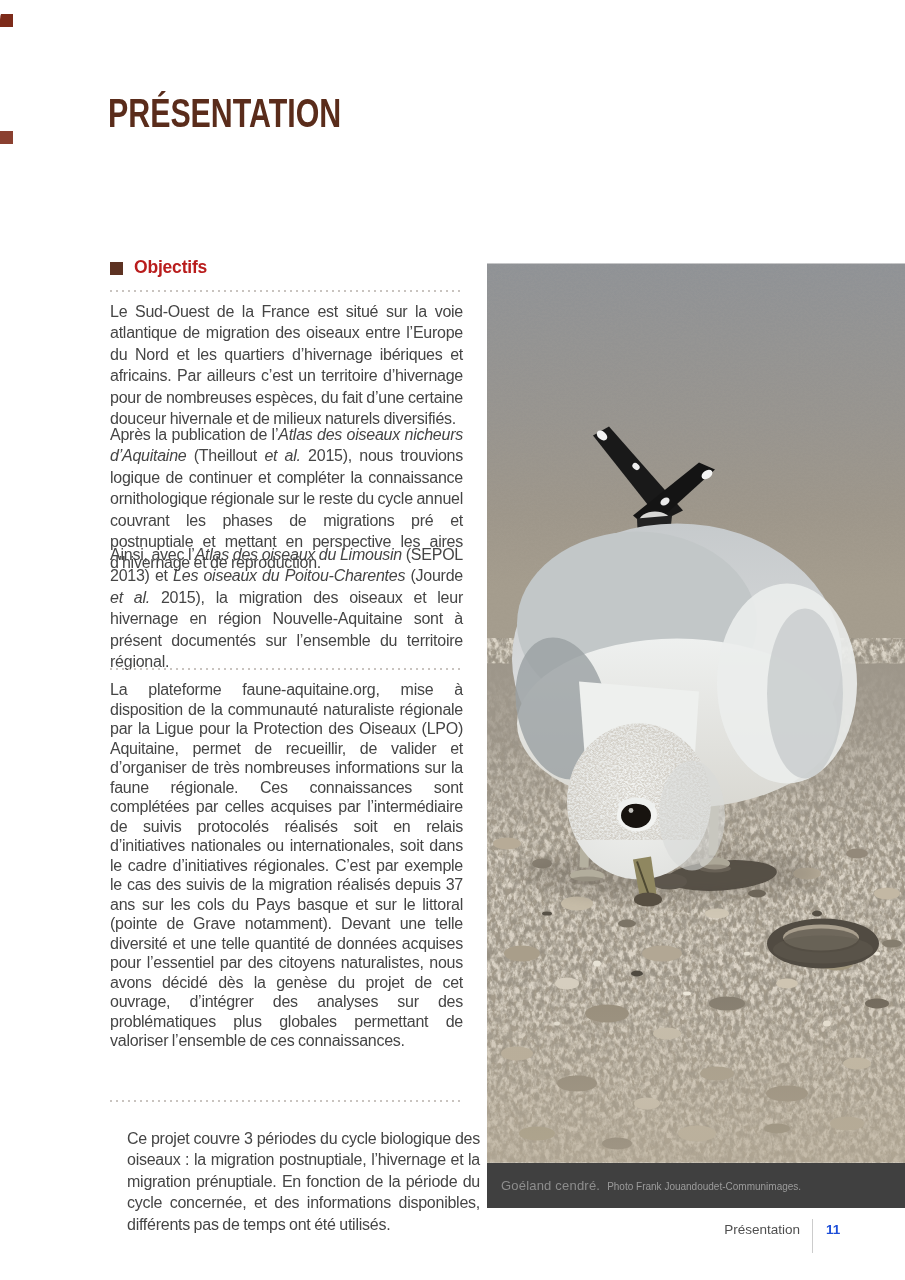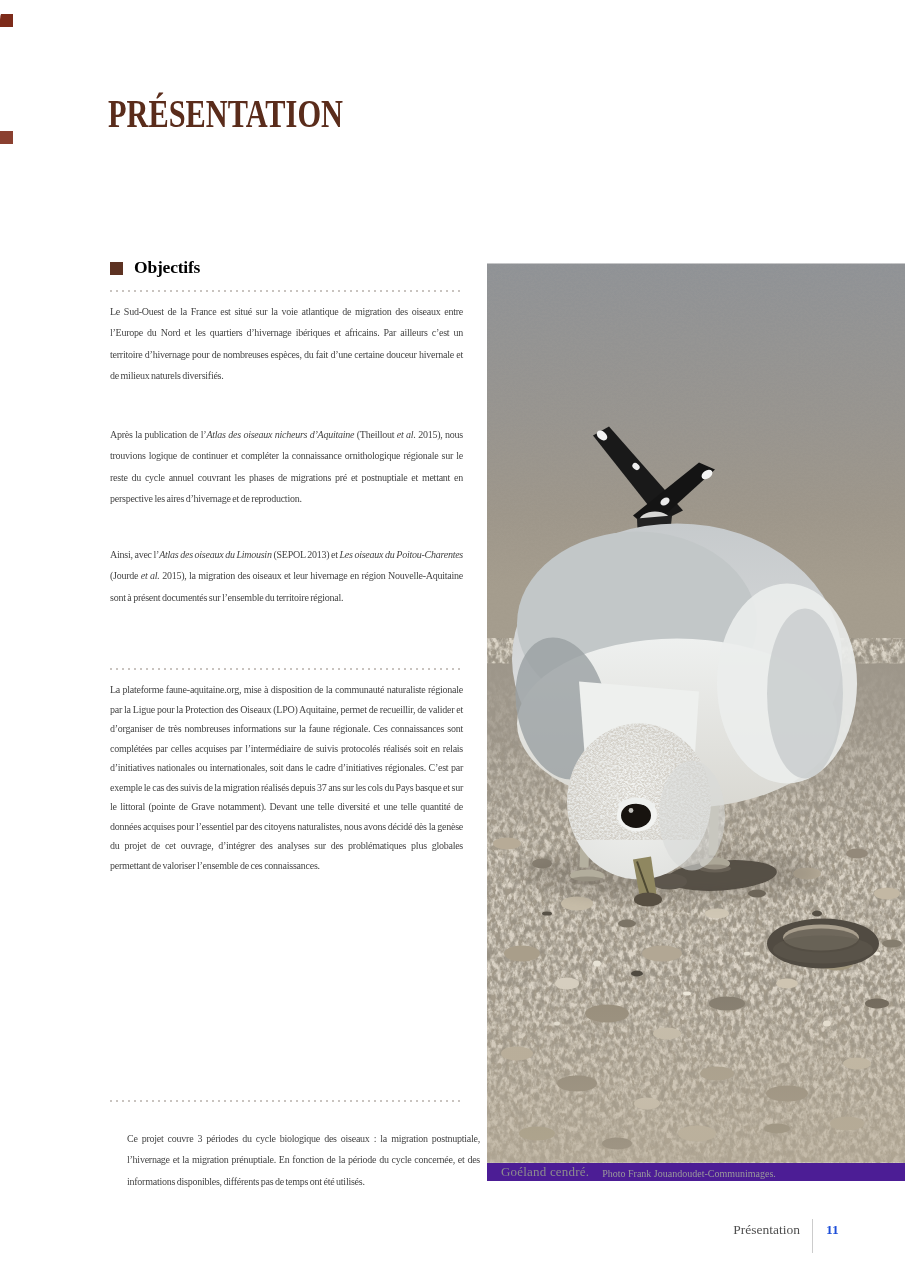--- a/index.html
+++ b/index.html
@@ -6,7 +6,7 @@
   .page{
     position:relative;width:905px;height:1280px;margin:0 auto;
     background:#ffffff;overflow:hidden;
-    font-family:Liberation Serif, serif;
+    font-family:Liberation Sans, sans-serif;
     border-radius:20px;
   }
   

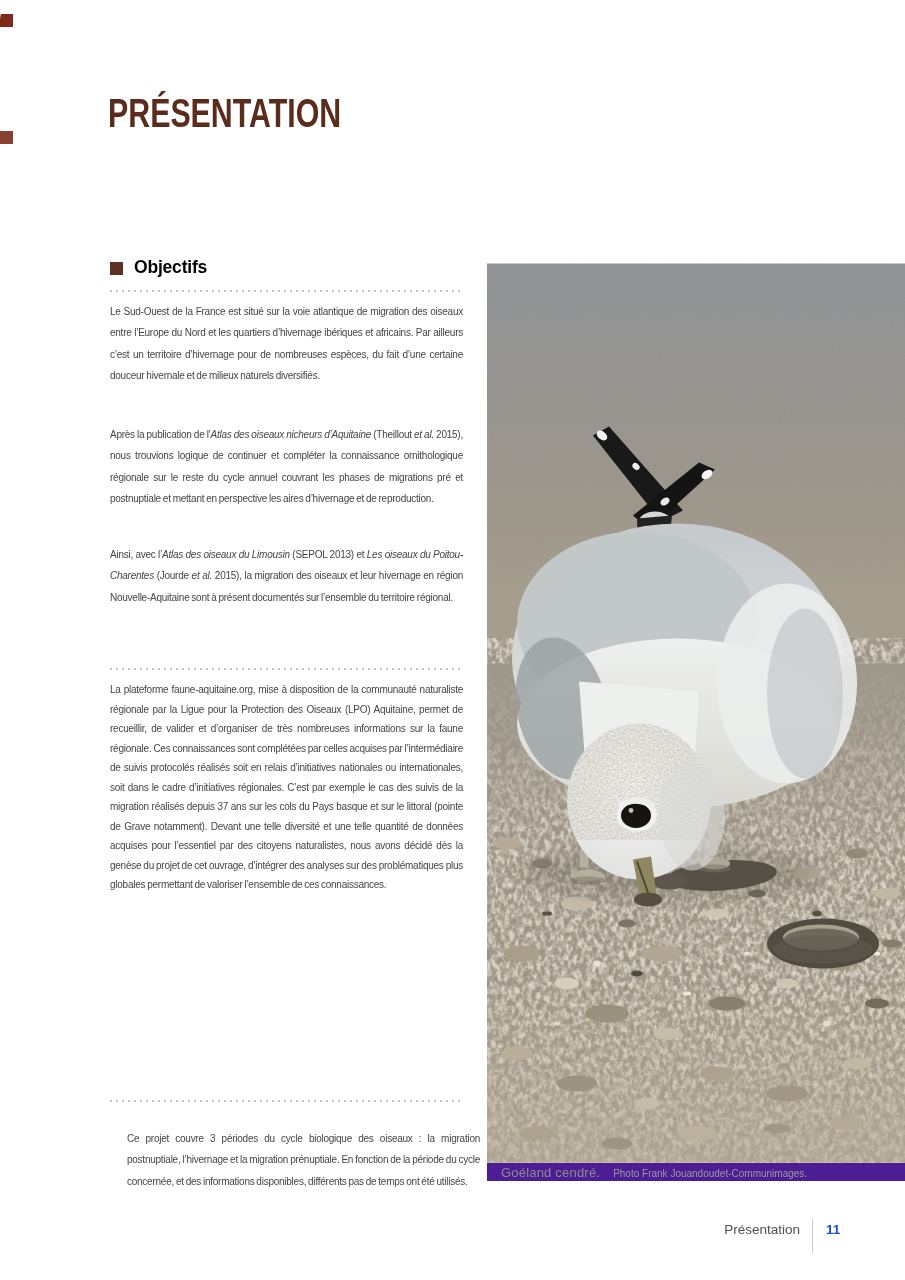--- a/index.html
+++ b/index.html
@@ -25,7 +25,7 @@
   .lc{position:absolute;left:110px;width:353px;}
   .sec-head{display:flex;align-items:center;gap:11px;}
   .sec-head .bullet{width:13px;height:13px;background:#5d3222;flex:0 0 auto;margin-top:1px;}
-  .sec-head .htxt{font-size:17.5px;font-weight:bold;color:#000000;letter-spacing:-.2px;white-space:nowrap;}
+  .sec-head .htxt{font-size:17.5px;font-weight:bold;color:#b91c1c;letter-spacing:-.2px;white-space:nowrap;}
   .rule{height:2px;background-image:repeating-linear-gradient(to right,#c9c4c0 0 2px,transparent 2px 6px);}
   .para{
     font-size:10px;line-height:21.4px;color:#454545;

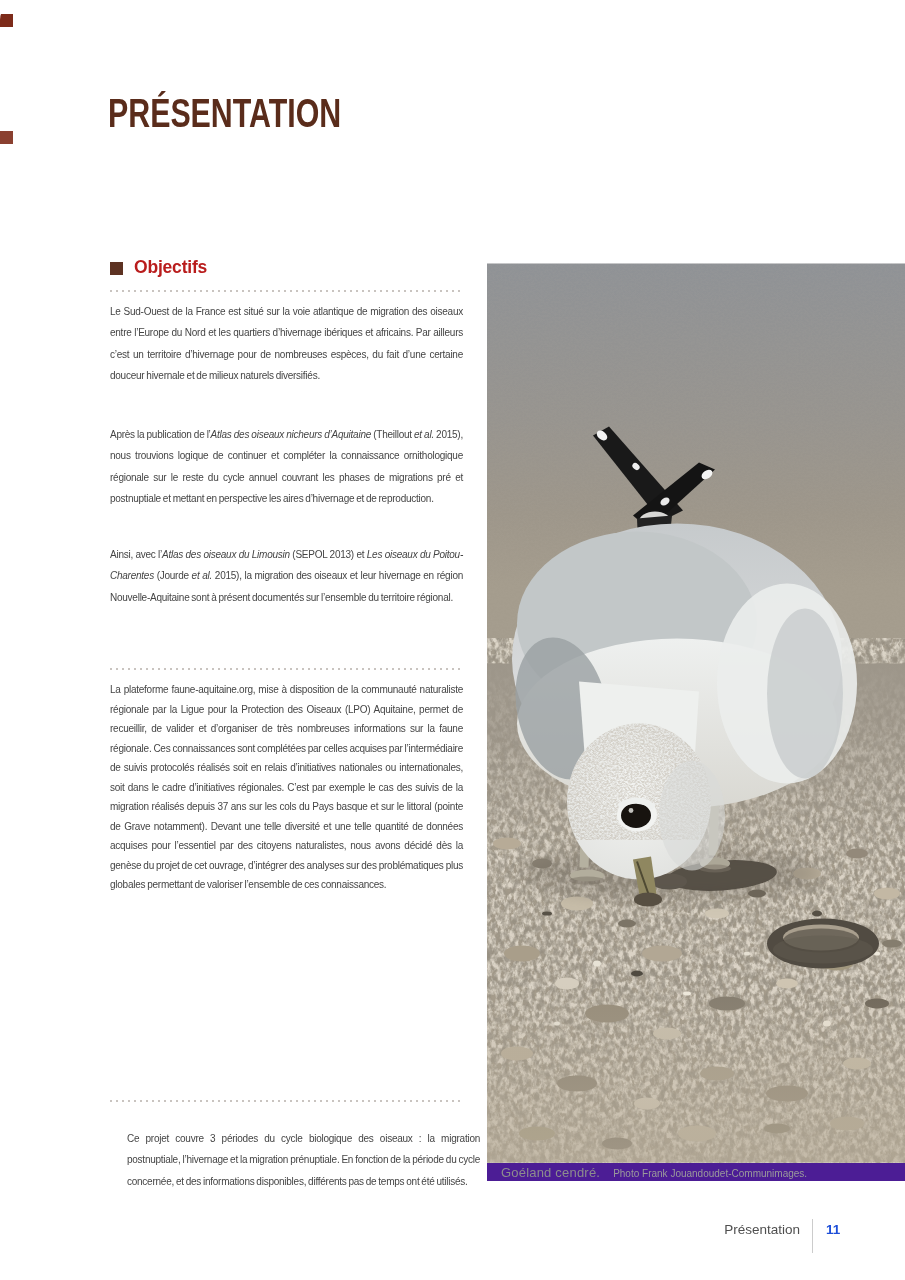--- a/index.html
+++ b/index.html
@@ -28,7 +28,7 @@
   .sec-head .htxt{font-size:17.5px;font-weight:bold;color:#b91c1c;letter-spacing:-.2px;white-space:nowrap;}
   .rule{height:2px;background-image:repeating-linear-gradient(to right,#c9c4c0 0 2px,transparent 2px 6px);}
   .para{
-    font-size:10px;line-height:21.4px;color:#454545;
+    font-size:16px;line-height:21.4px;color:#454545;
     text-align:justify;letter-spacing:-.25px;word-spacing:-.6px;
   }
   .para.tight{line-height:19.5px;}

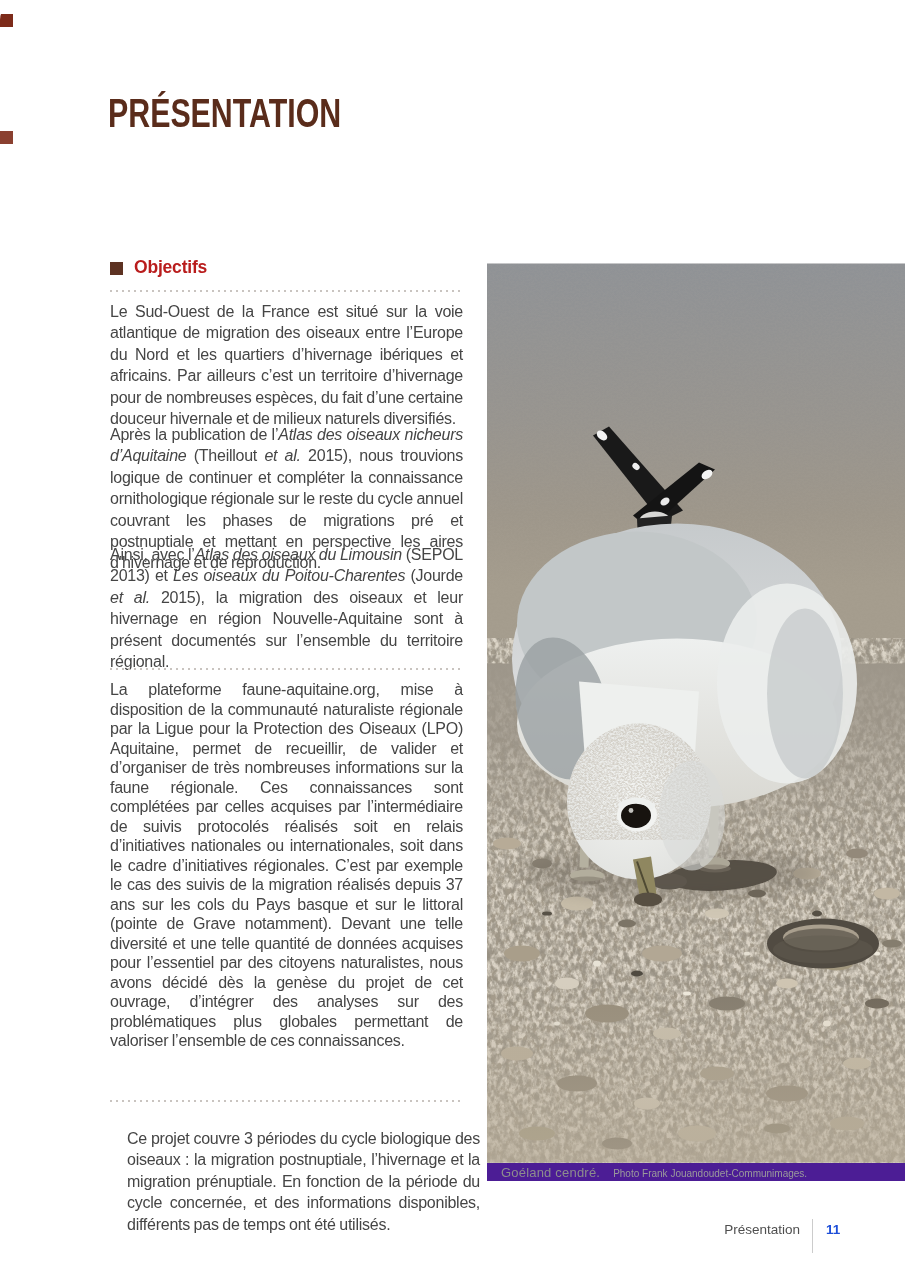--- a/index.html
+++ b/index.html
@@ -38,8 +38,8 @@
   .figure{position:absolute;left:487px;top:263px;width:418px;}
   .photo{display:block;width:418px;height:900px;}
   .caption{
-    width:418px;height:18px;background:#4c1d95;
-    display:flex;align-items:center;box-sizing:border-box;padding:0 0 0 14px;gap:13px;
+    width:418px;height:45px;background:#404040;
+    display:flex;align-items:center;box-sizing:border-box;padding:0 0 0 14px;gap:7px;
   }
   .cap-species{font-size:13px;color:#8d8d8d;letter-spacing:.2px;white-space:nowrap;}
   .cap-credit{font-size:10px;color:#9b9b9b;white-space:nowrap;padding-top:2px;}

